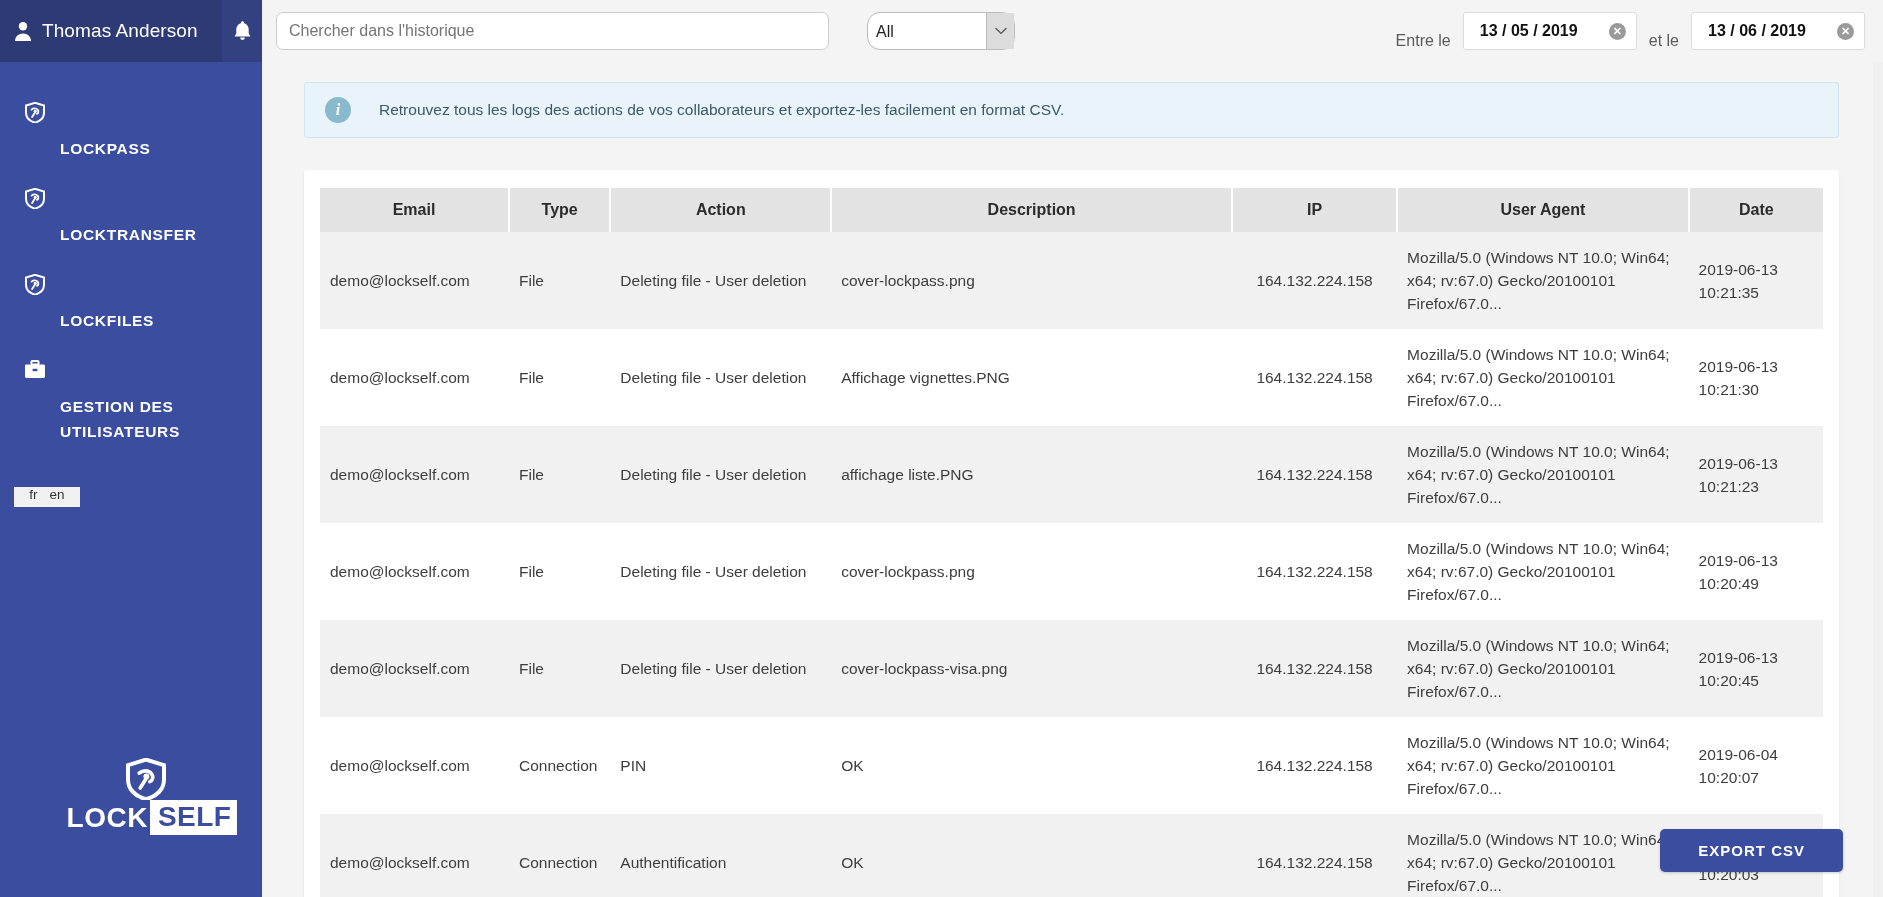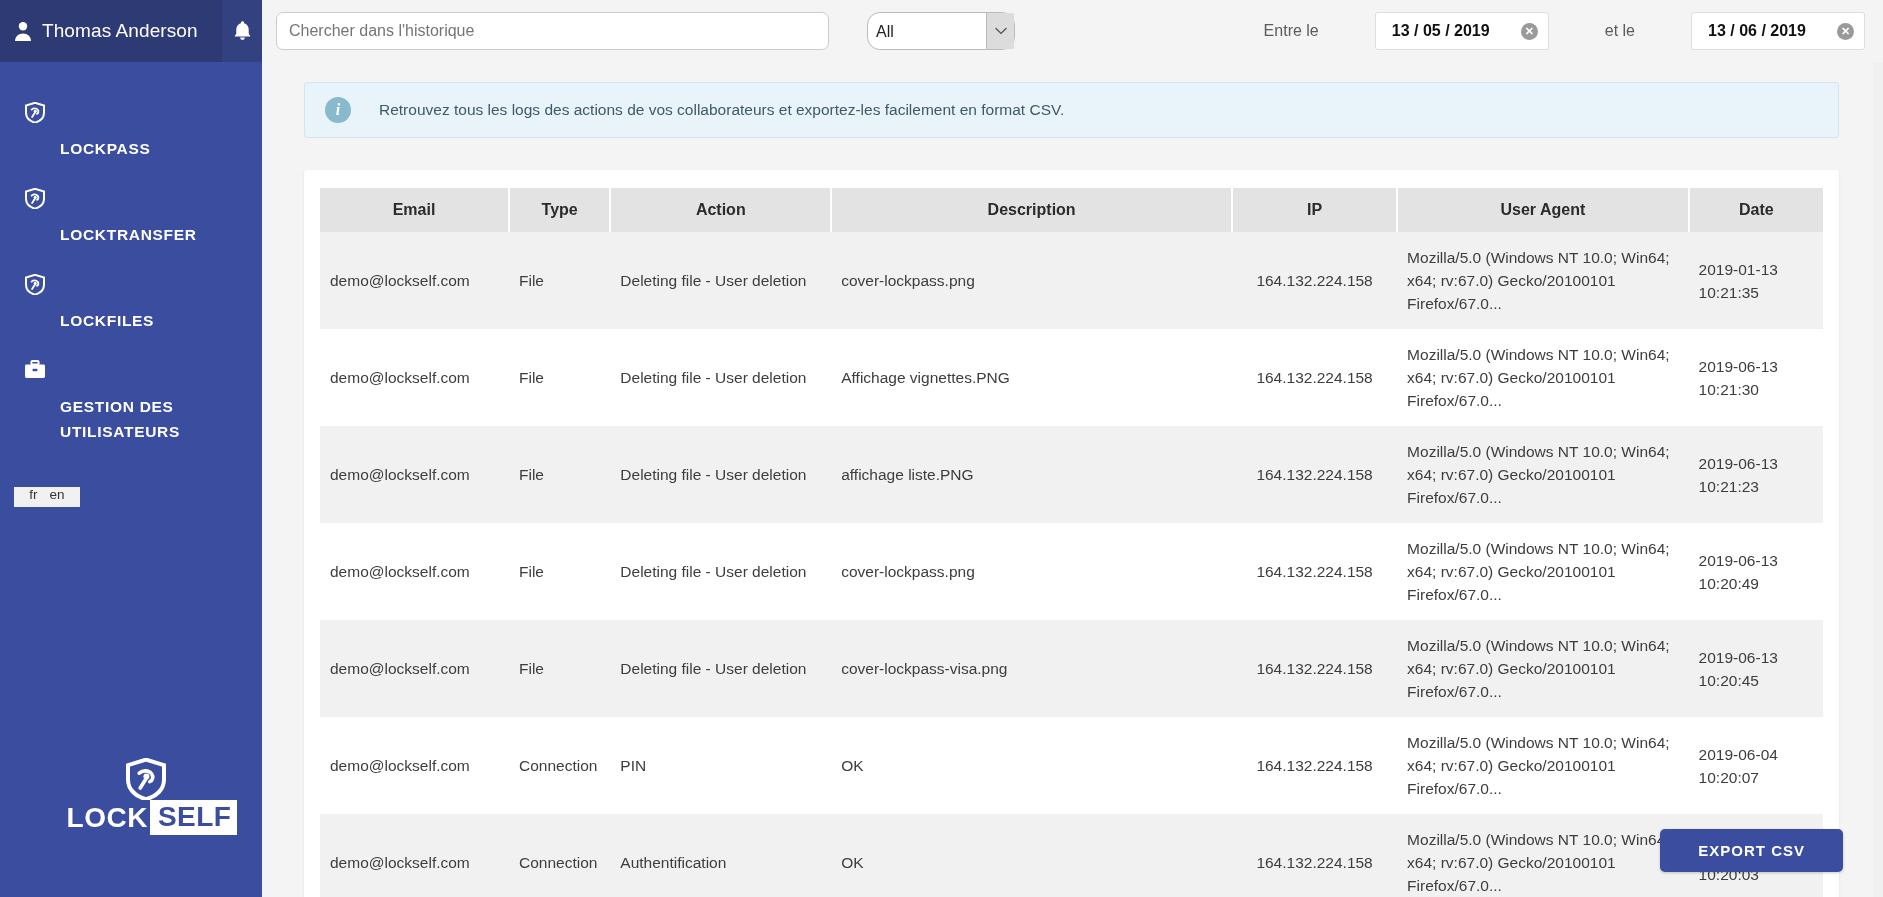--- a/index.html
+++ b/index.html
@@ -127,7 +127,7 @@
     display: flex; align-items: center; justify-content: center;
     pointer-events: none;
   }
-  .date-group { margin-left: auto; display: flex; align-items: center; gap: 44px; }
+  .date-group { margin-left: auto; display: flex; align-items: flex-end; }
   .date-lbl { font-size: 16px; color: #5b5b5b; margin: 0 12px; }
   .date-box {
     height: 38px; min-width: 174px;

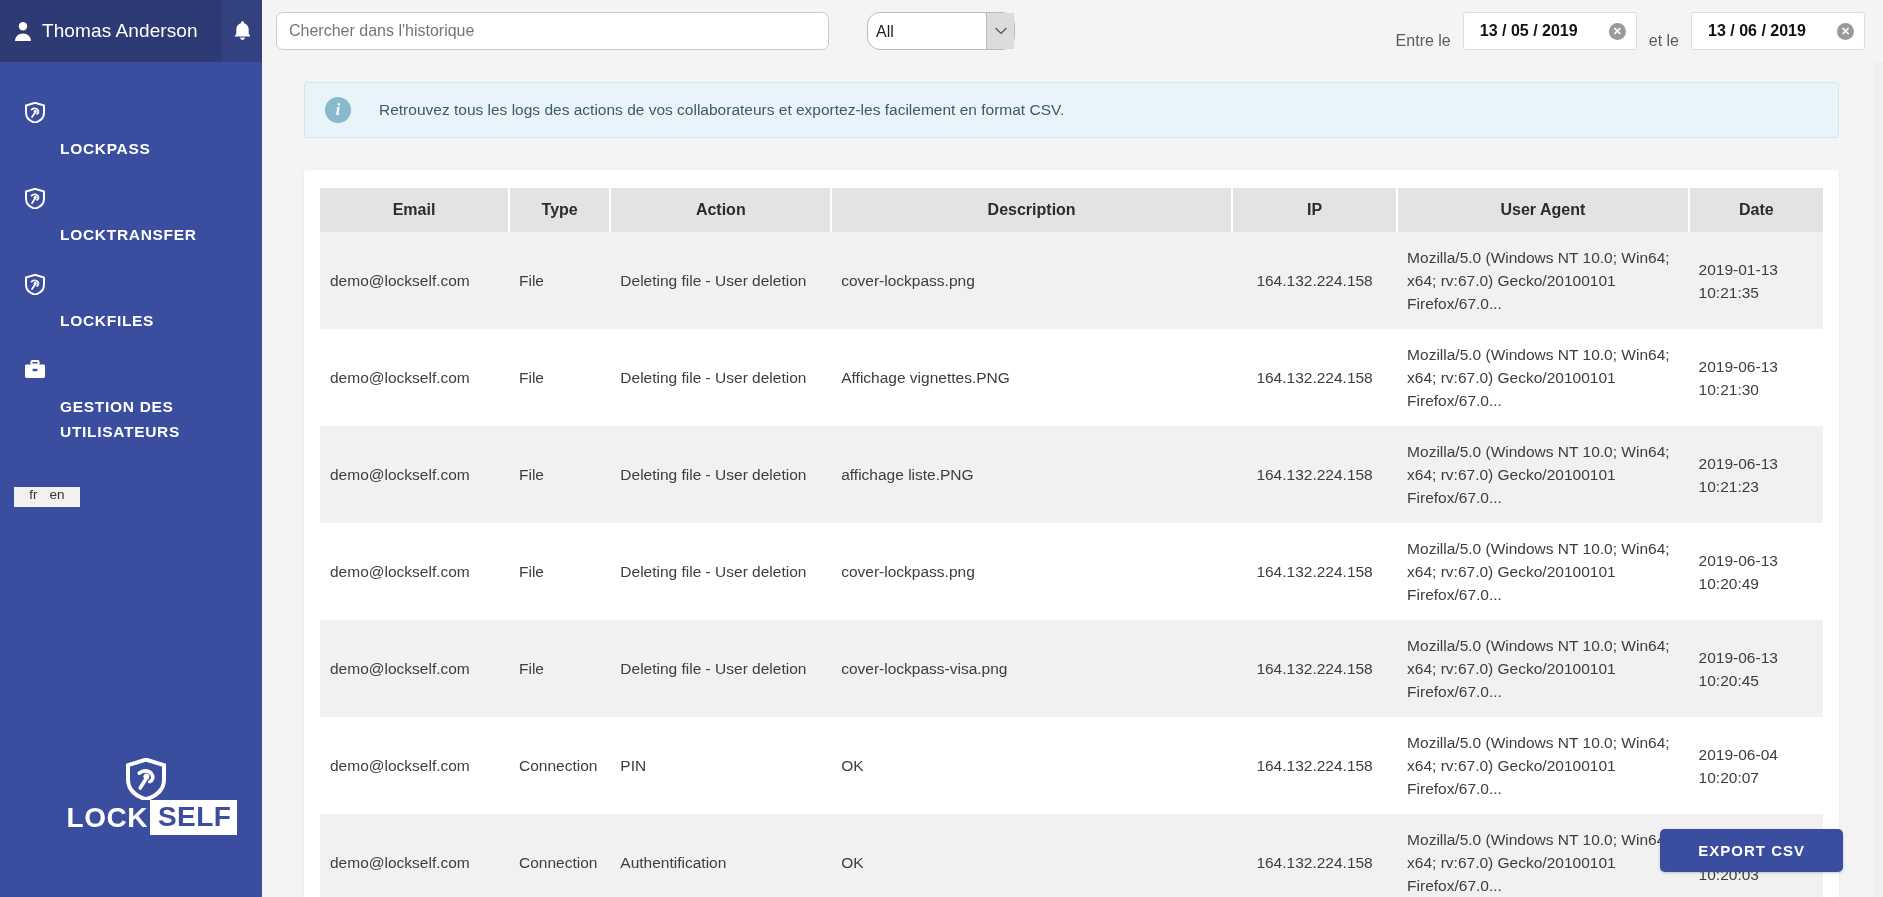--- a/index.html
+++ b/index.html
@@ -378,7 +378,7 @@
               <td>cover-lockpass.png</td>
               <td class="td-ip">164.132.224.158</td>
               <td>Mozilla/5.0 (Windows NT 10.0; Win64; x64; rv:67.0) Gecko/20100101 Firefox/67.0...</td>
-              <td>2019-01-13 10:21:35</td>
+              <td>2019-06-13 10:21:35</td>
             </tr>
             <tr>
               <td class="td-email">demo@lockself.com</td>

